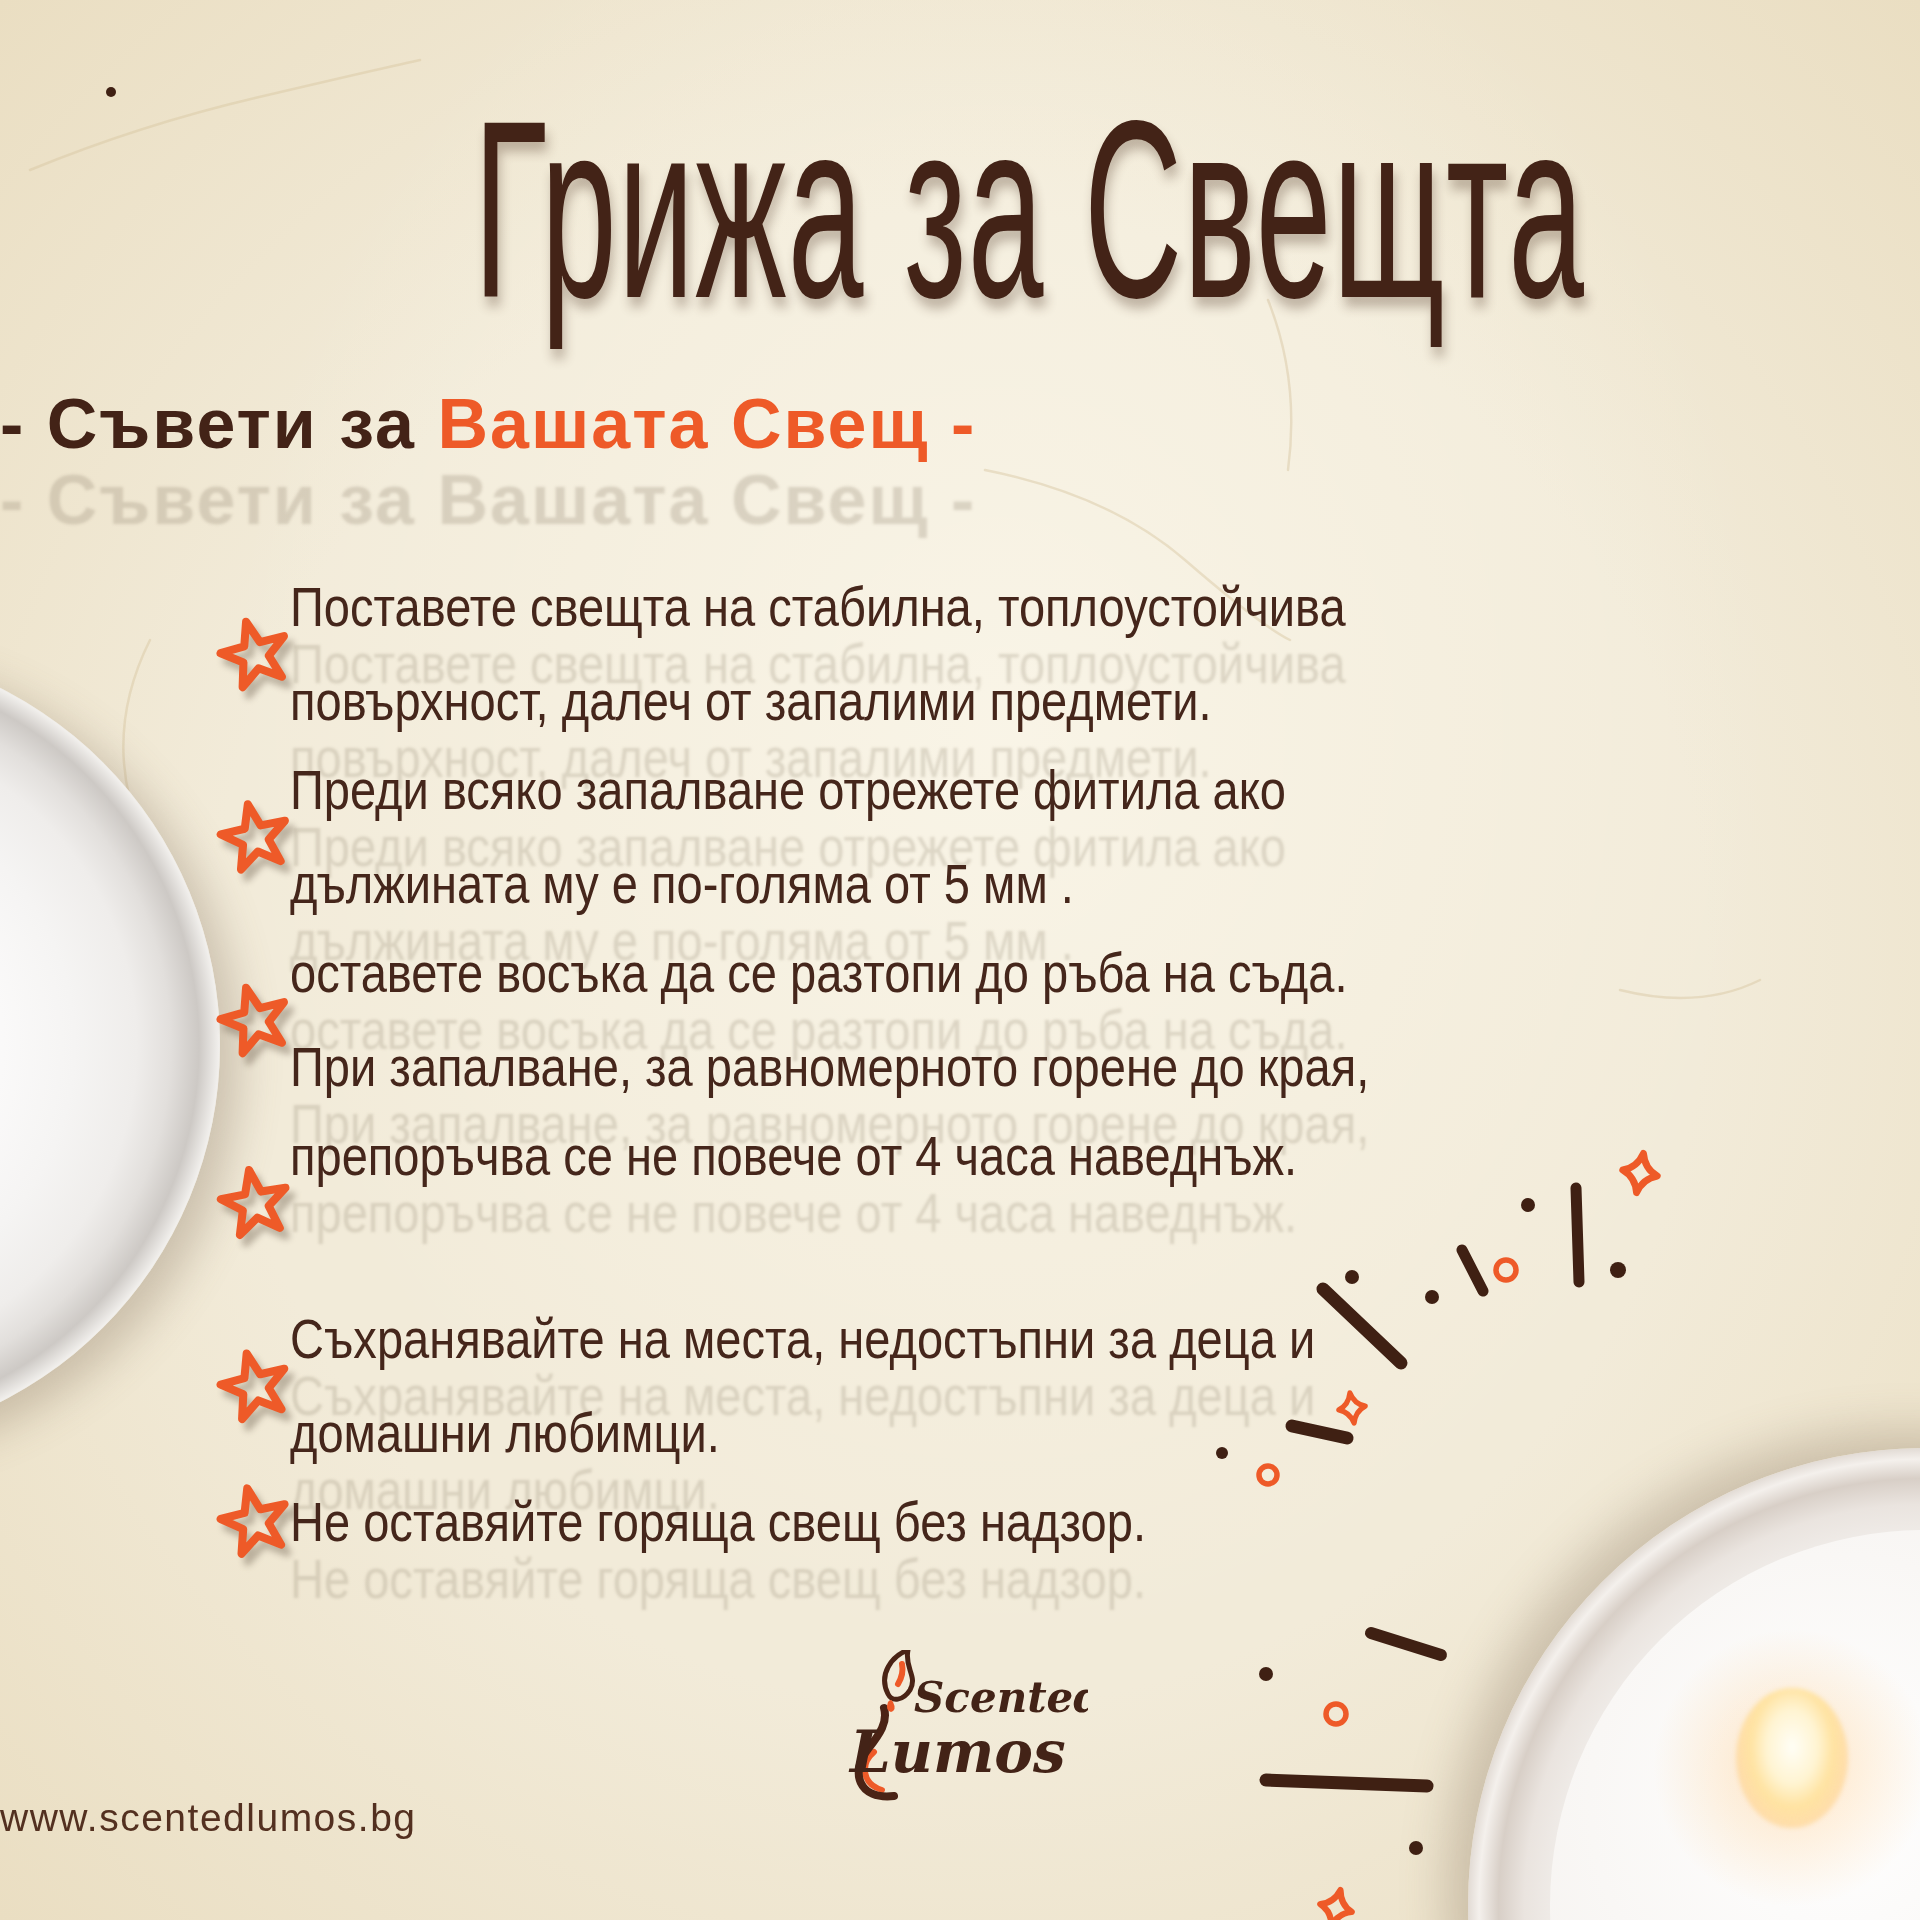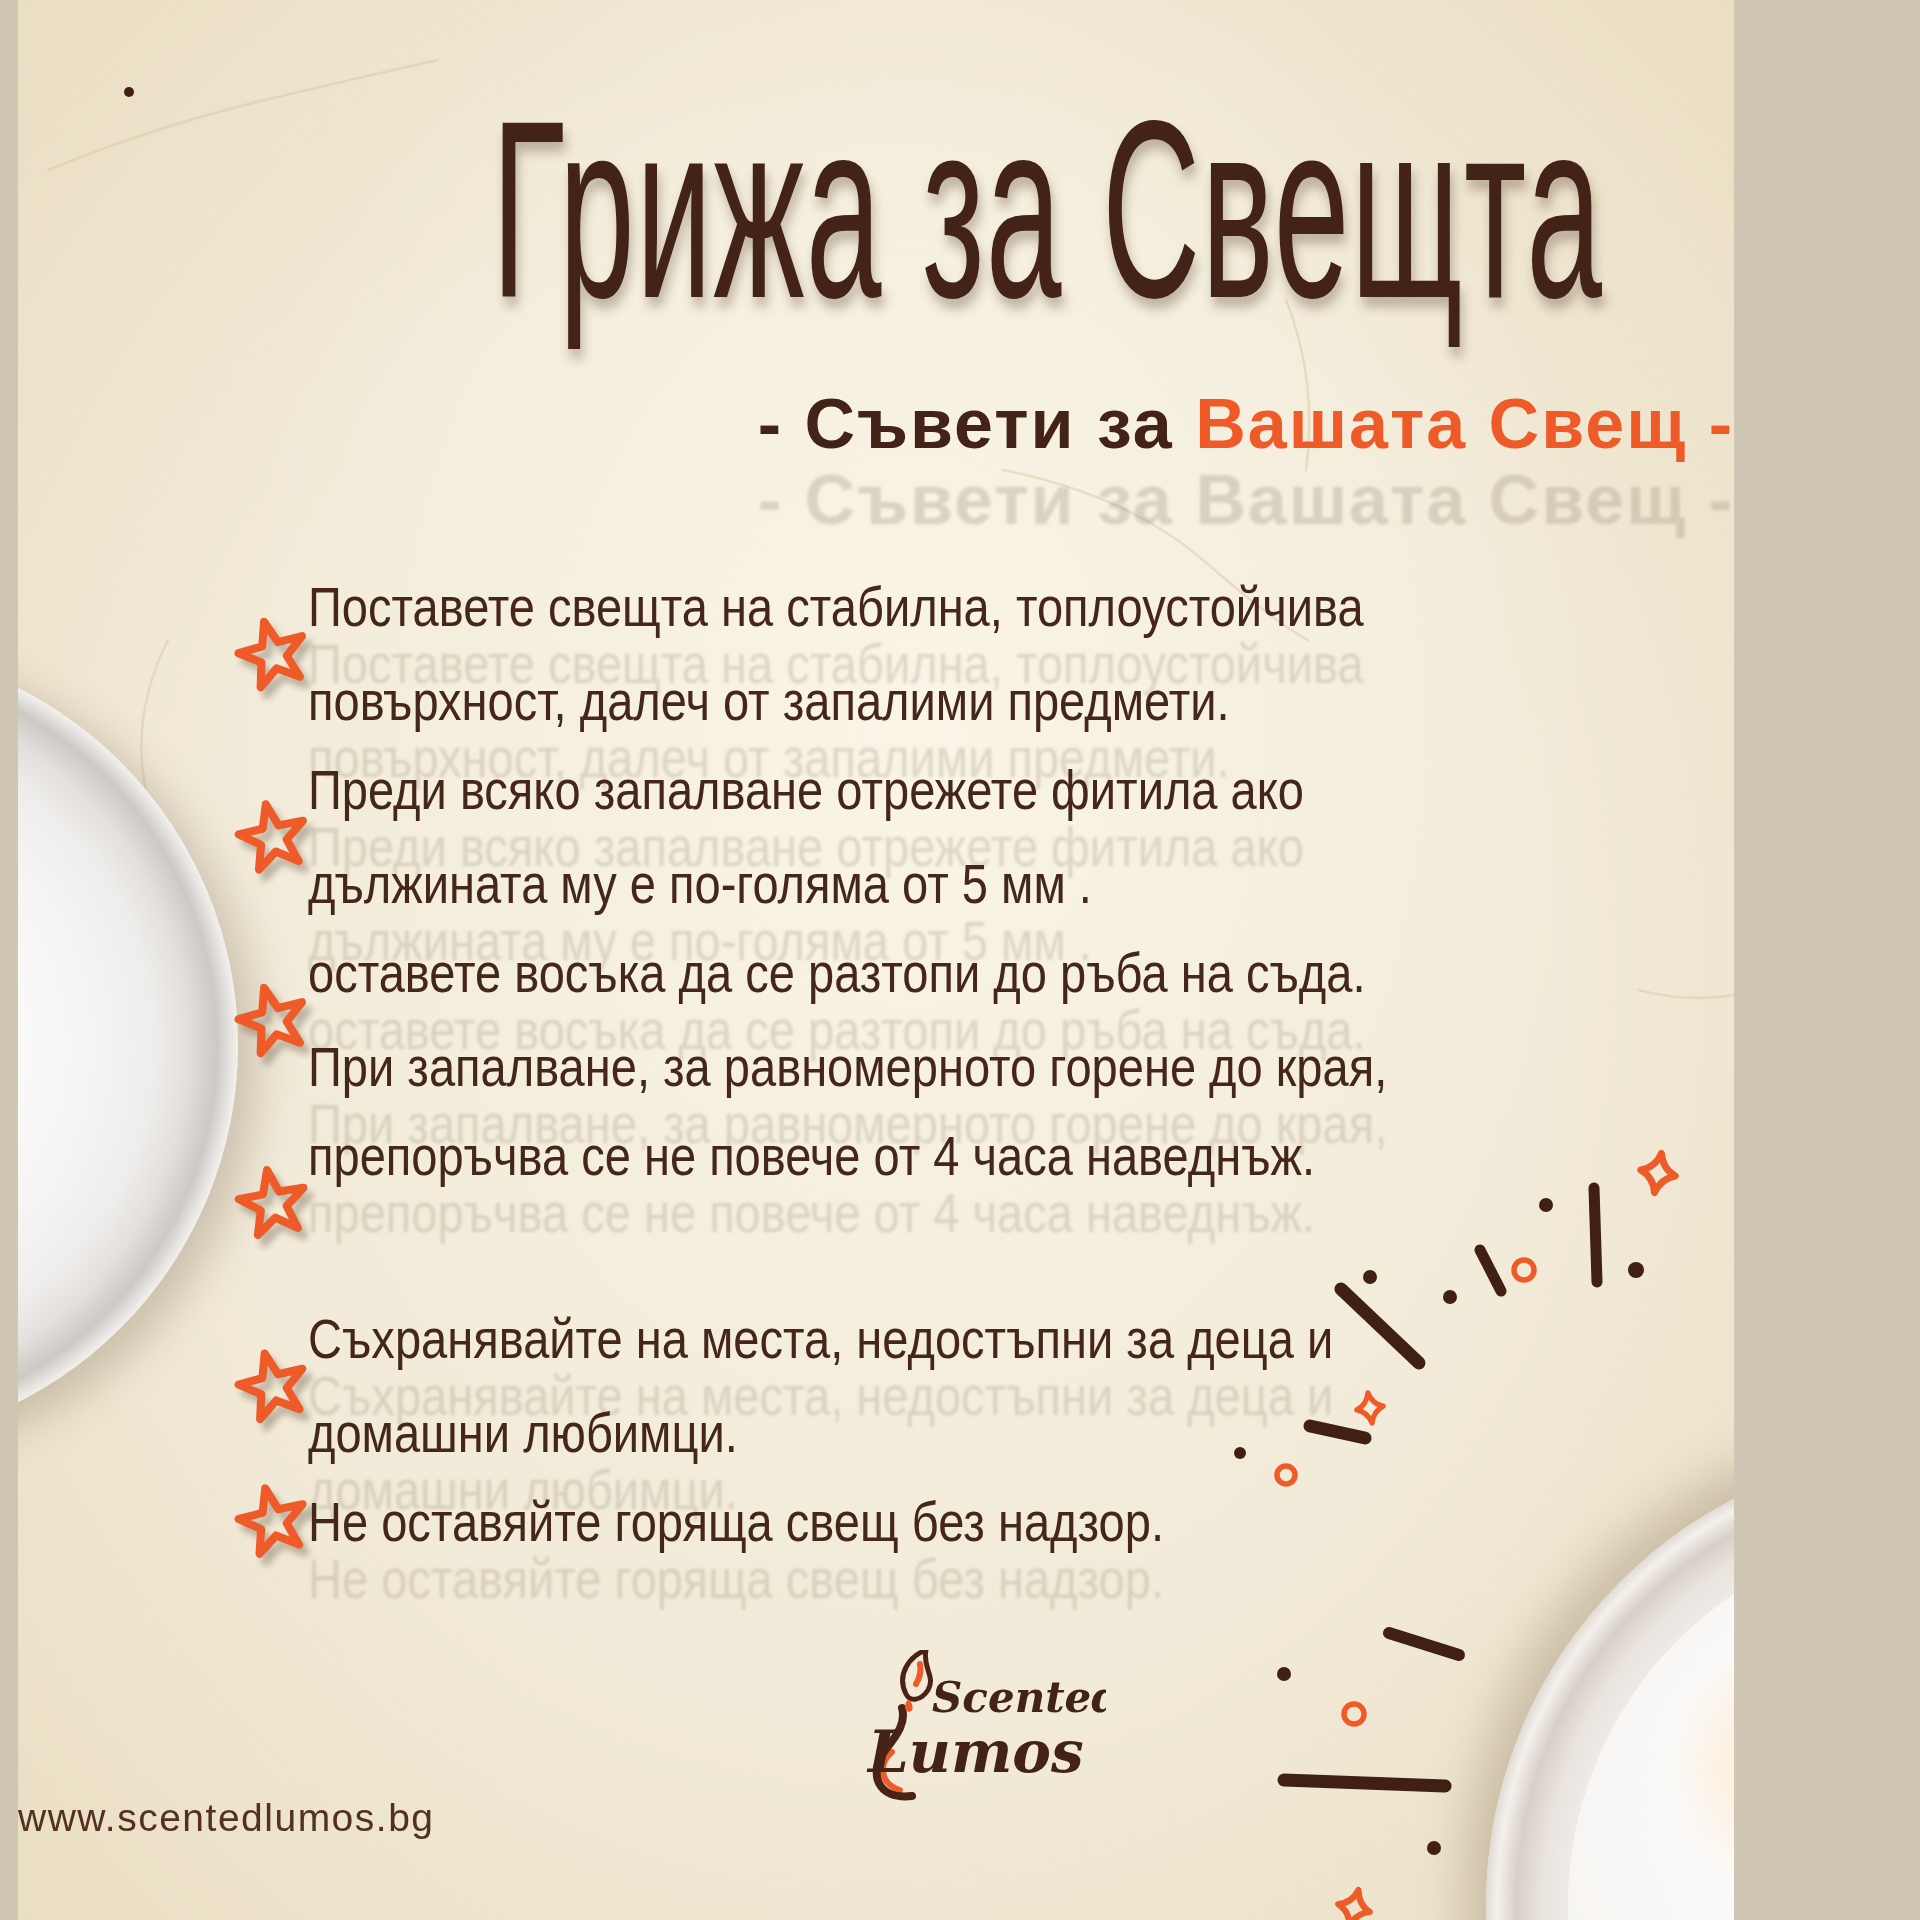--- a/index.html
+++ b/index.html
@@ -5,11 +5,10 @@
   html,body{margin:0;padding:0;}
   body{background:#cfc7b4;font-family:"Liberation Sans",sans-serif;}
   .poster{
-    position:relative;width:1716px;height:1920px;overflow:hidden;
+    position:relative;width:1920px;height:1920px;overflow:hidden;
     background:
       radial-gradient(ellipse at 52% 38%, rgba(255,252,242,.55) 0%, rgba(255,252,242,0) 55%),
       radial-gradient(ellipse at 50% 50%, var(--c-background,#f2ebd9) 55%, #eadec2 100%);
-    margin-left: 18px;
   }
   
   .title-wrap{position:absolute;top:84px;left:0;width:100%;text-align:center;}

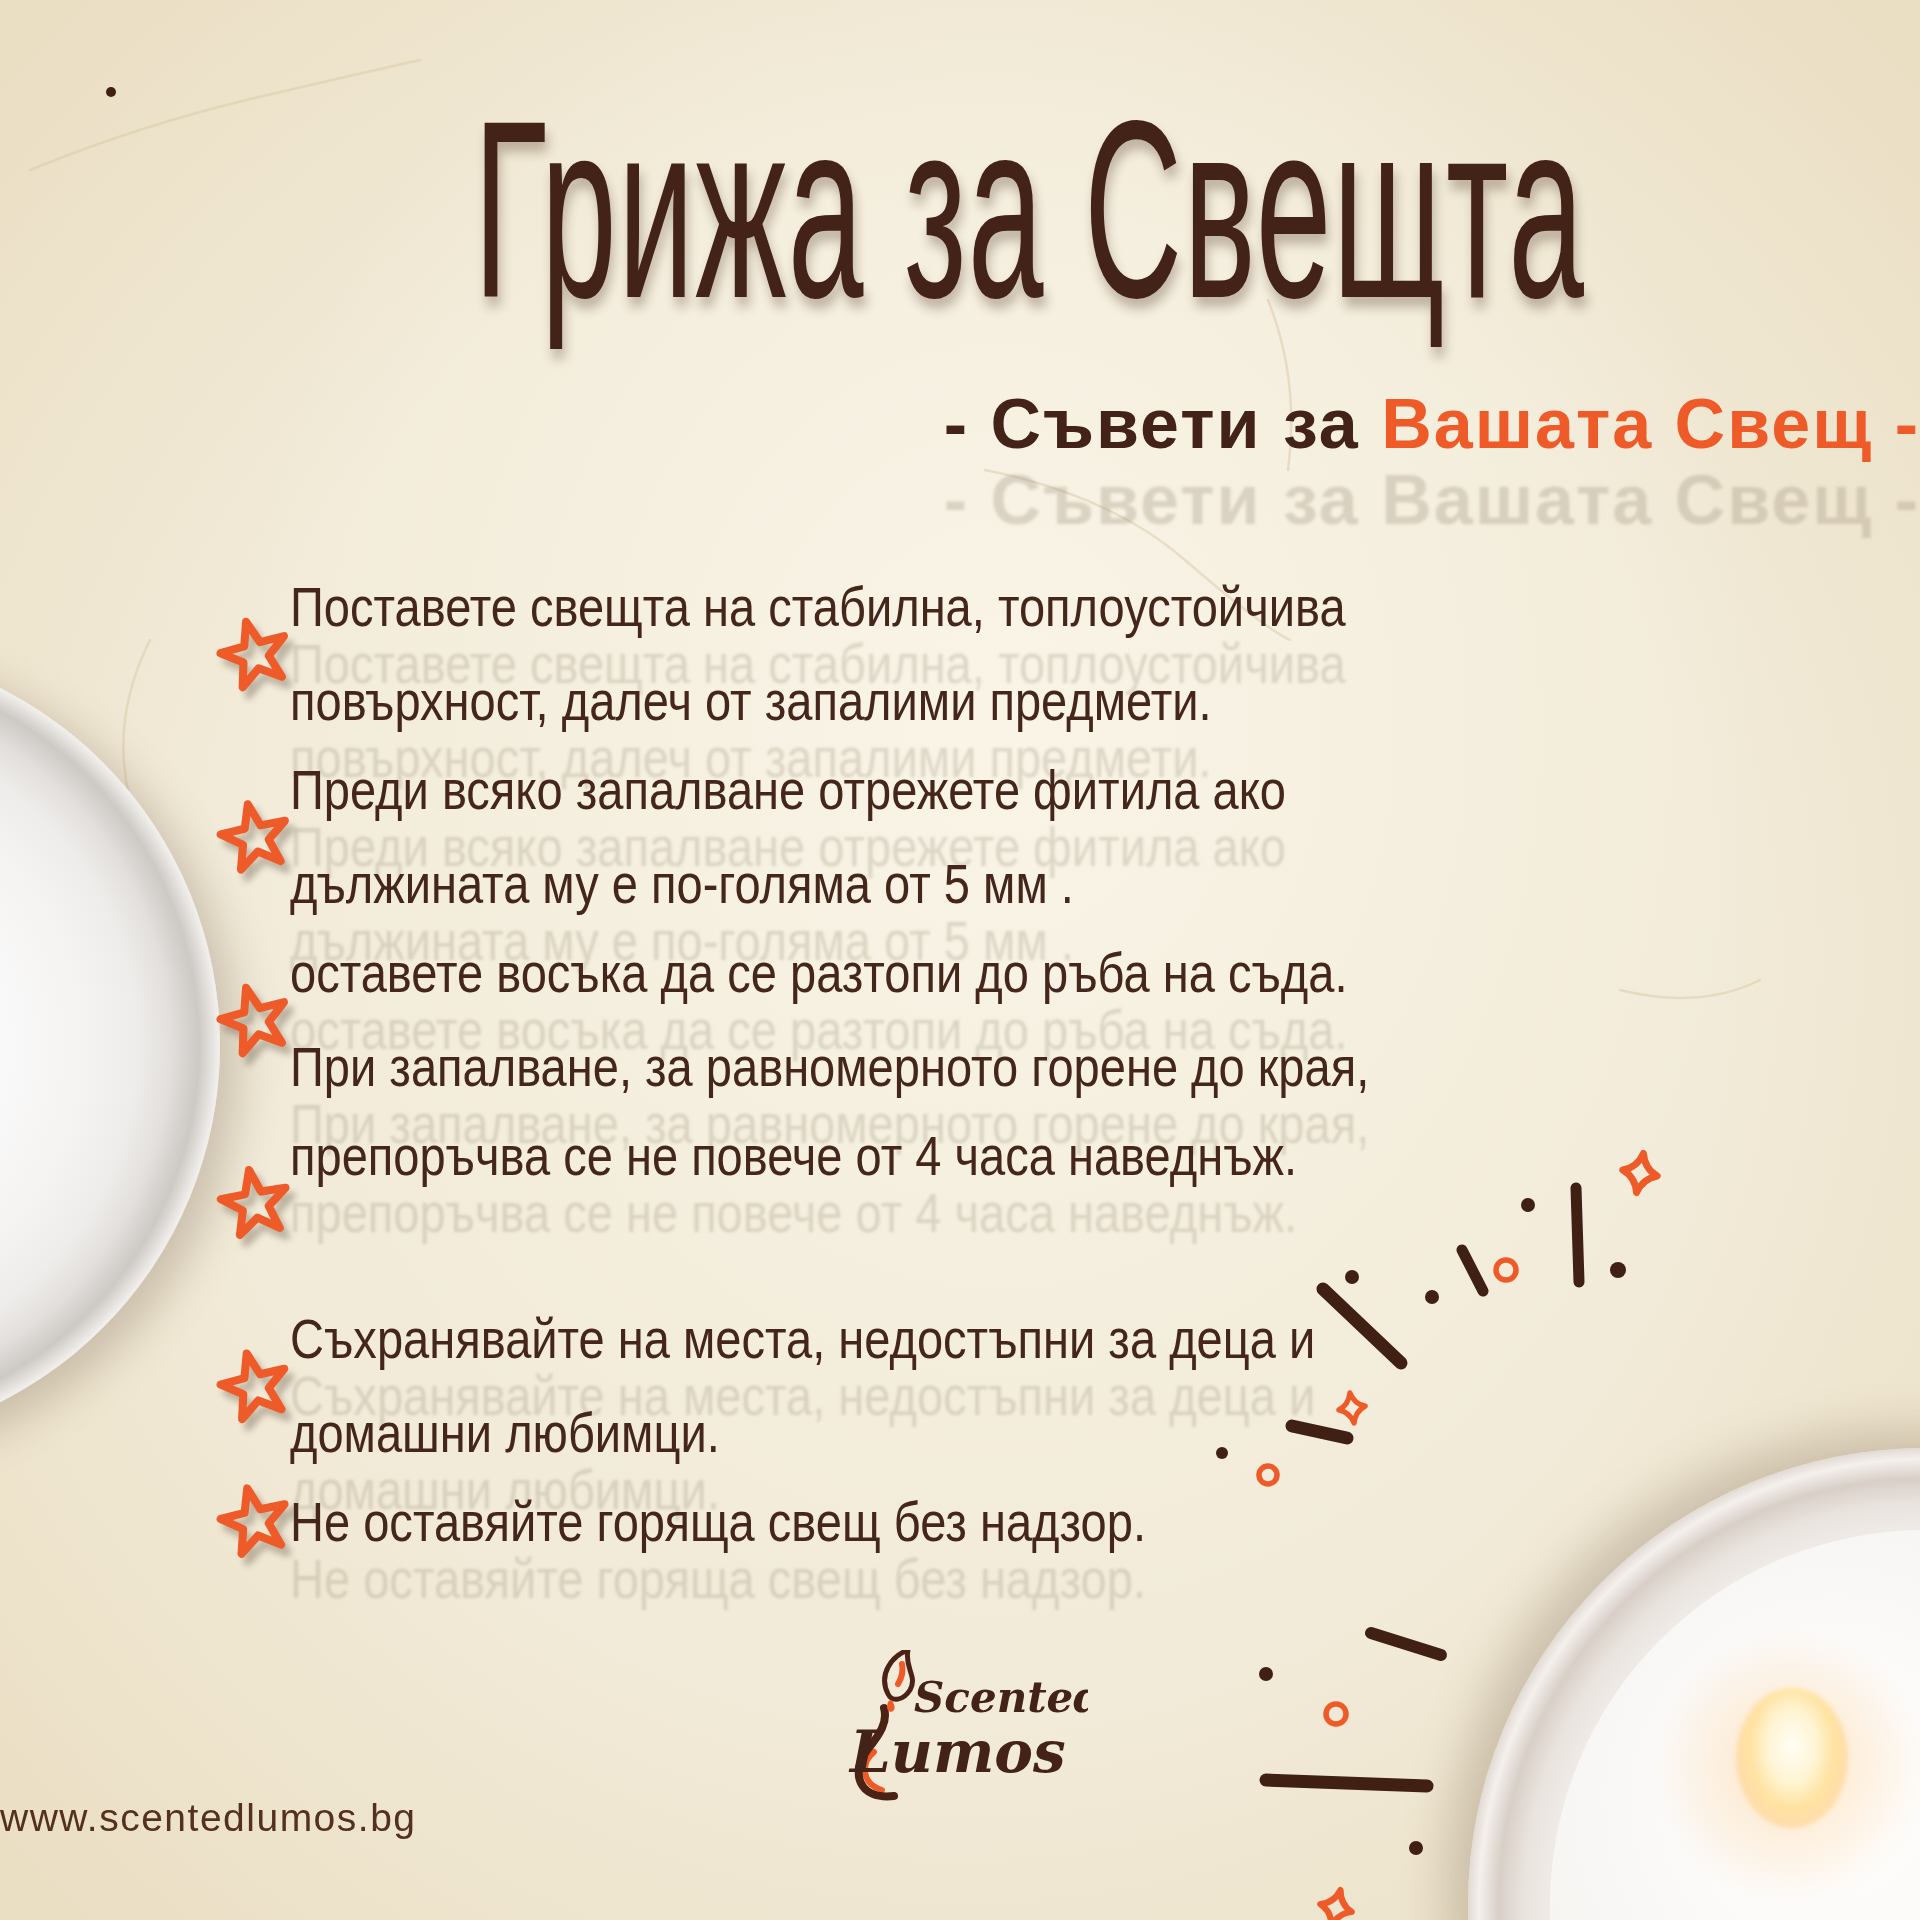--- a/index.html
+++ b/index.html
@@ -21,7 +21,7 @@
     text-shadow:5px 10px 14px rgba(70,42,25,.30);
     letter-spacing:.01em;
   }
-  .subtitle-wrap{position:absolute;top:386px;left:0;width:100%;text-align:right;}
+  .subtitle-wrap{position:absolute;top:386px;left:0;width:100%;text-align:left;}
   .subtitle{
     display:inline-block;white-space:nowrap;
     font-size:70px;line-height:1.1;font-weight:700;letter-spacing:2px;

